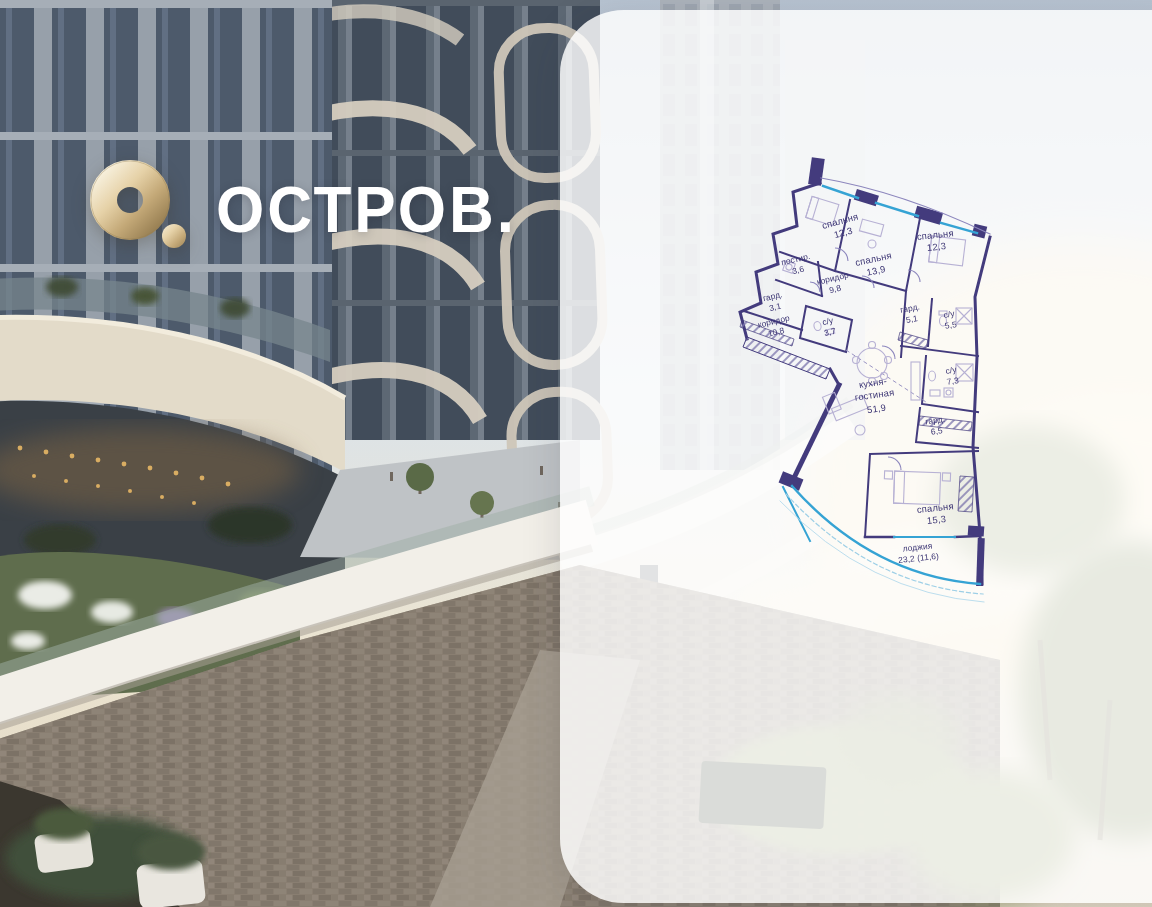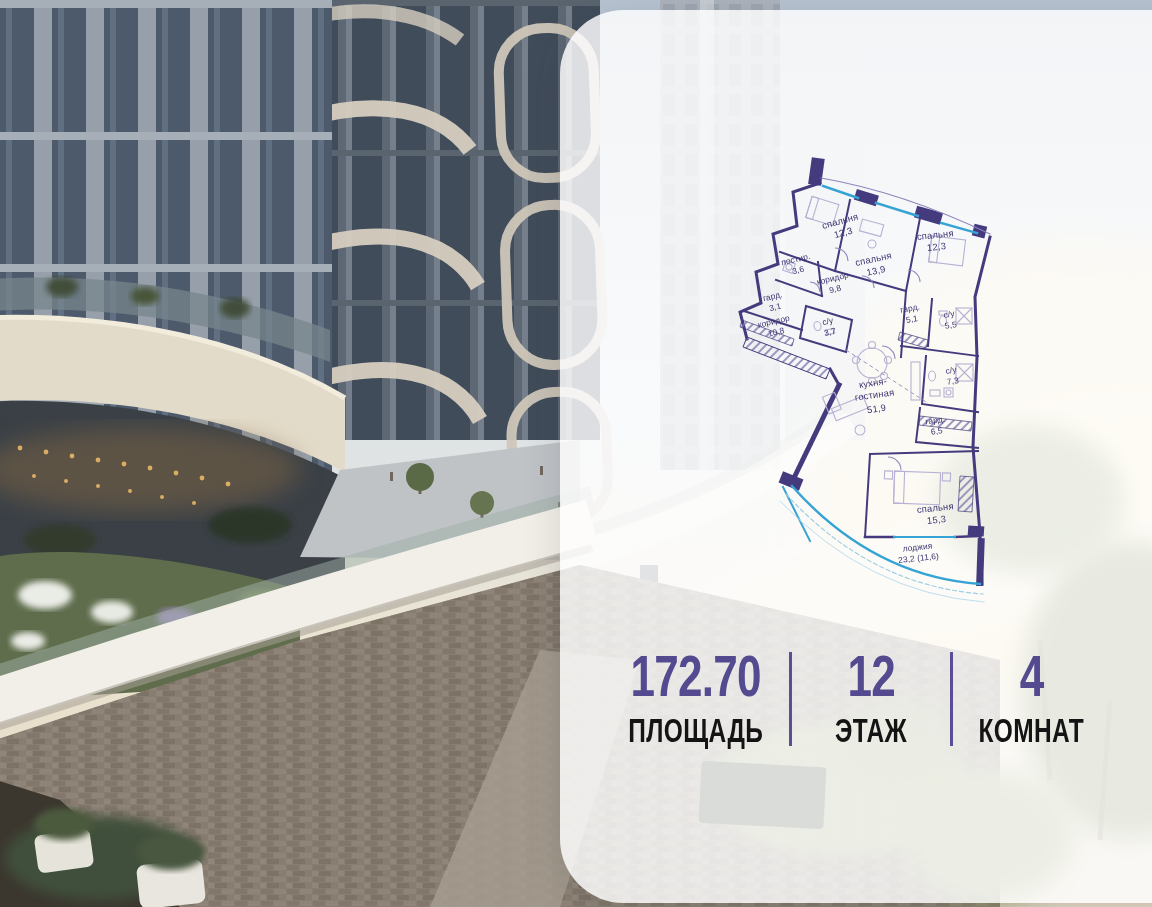--- a/index.html
+++ b/index.html
@@ -220,6 +220,22 @@
 
   <div class="panel"></div>
 
+  <div class="logo">
+    <svg class="logo-mark" viewBox="0 0 102 96" aria-hidden="true">
+      <defs>
+        <linearGradient id="goldm" x1="0" y1="0" x2="1" y2="1">
+          <stop offset="0" stop-color="#f6eed9"></stop>
+            <stop offset=".35" stop-color="#e6d2a8"></stop>
+          <stop offset=".68" stop-color="#c4a978"></stop>
+            <stop offset="1" stop-color="#9c8356"></stop>
+        </linearGradient>
+      </defs>
+      <circle cx="42" cy="44" r="26.5" fill="none" stroke="url(#goldm)" stroke-width="27"></circle>
+      <circle cx="42" cy="44" r="39" fill="none" stroke="#8f7a50" stroke-width="1" opacity=".35"></circle>
+      <circle cx="86" cy="80" r="12" fill="url(#goldm)"></circle>
+    </svg>
+    <span class="logo-text">ОСТРОВ.</span>
+  </div>
 
   <svg id="plan" viewBox="0 0 270 462">
     <defs>

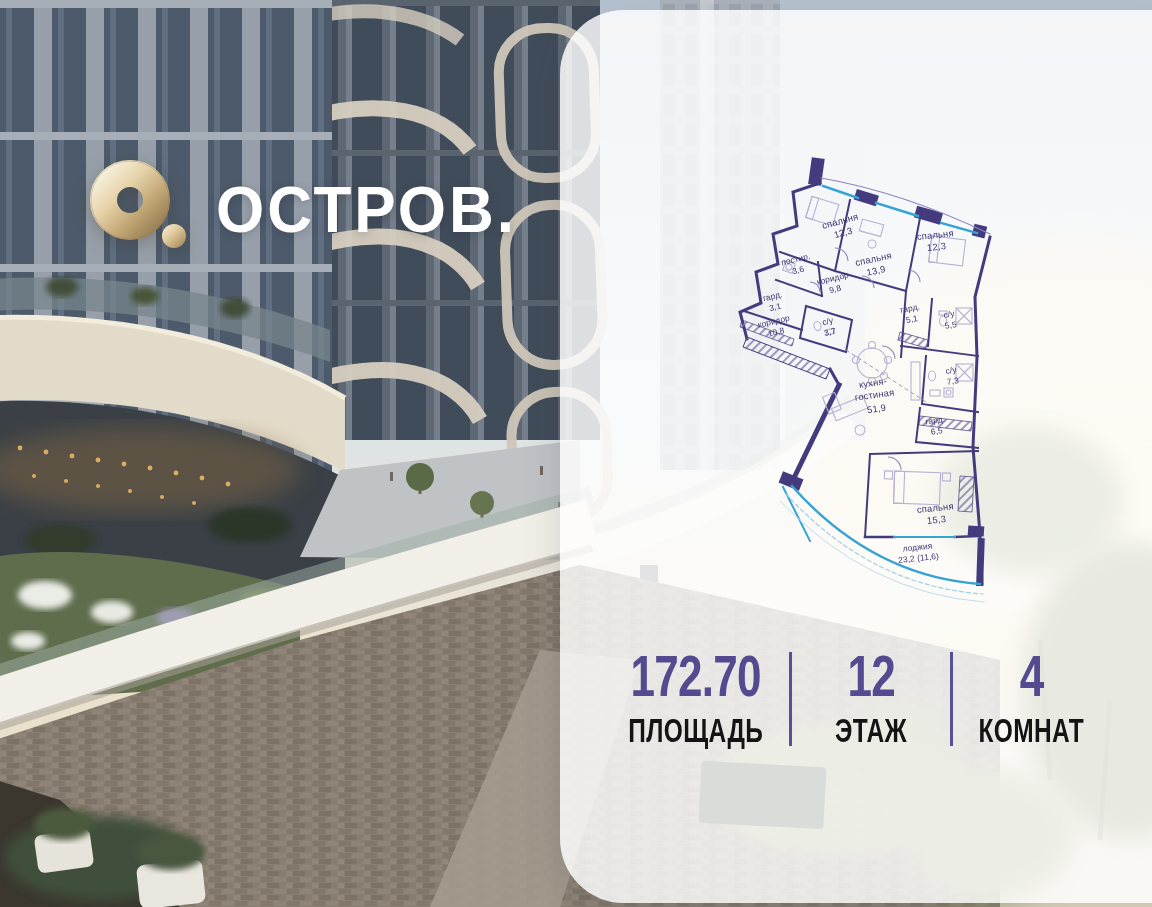--- a/index.html
+++ b/index.html
@@ -424,22 +424,6 @@
     </g>
   </svg>
 
-  <div class="stats">
-    <div class="stat">
-      <div class="stat-value">172.70</div>
-      <div class="stat-label">ПЛОЩАДЬ</div>
-    </div>
-    <div class="stat-divider"></div>
-    <div class="stat">
-      <div class="stat-value">12</div>
-      <div class="stat-label">ЭТАЖ</div>
-    </div>
-    <div class="stat-divider"></div>
-    <div class="stat">
-      <div class="stat-value">4</div>
-      <div class="stat-label">КОМНАТ</div>
-    </div>
-  </div>
 
 </div>
 

